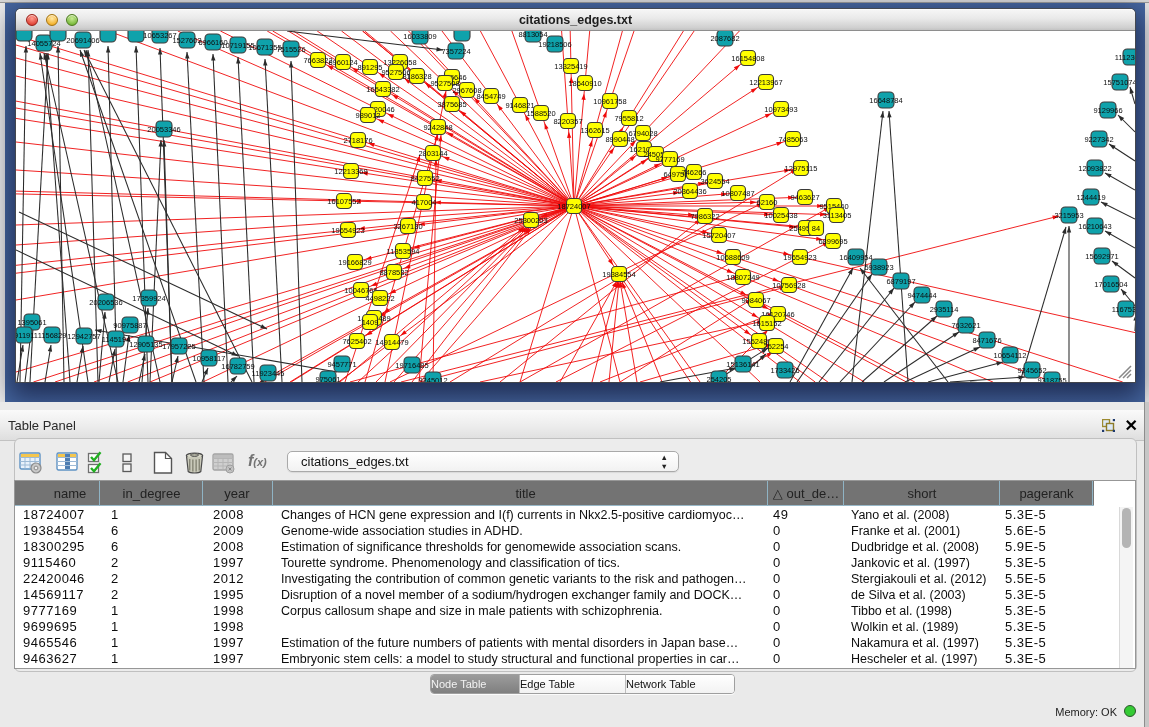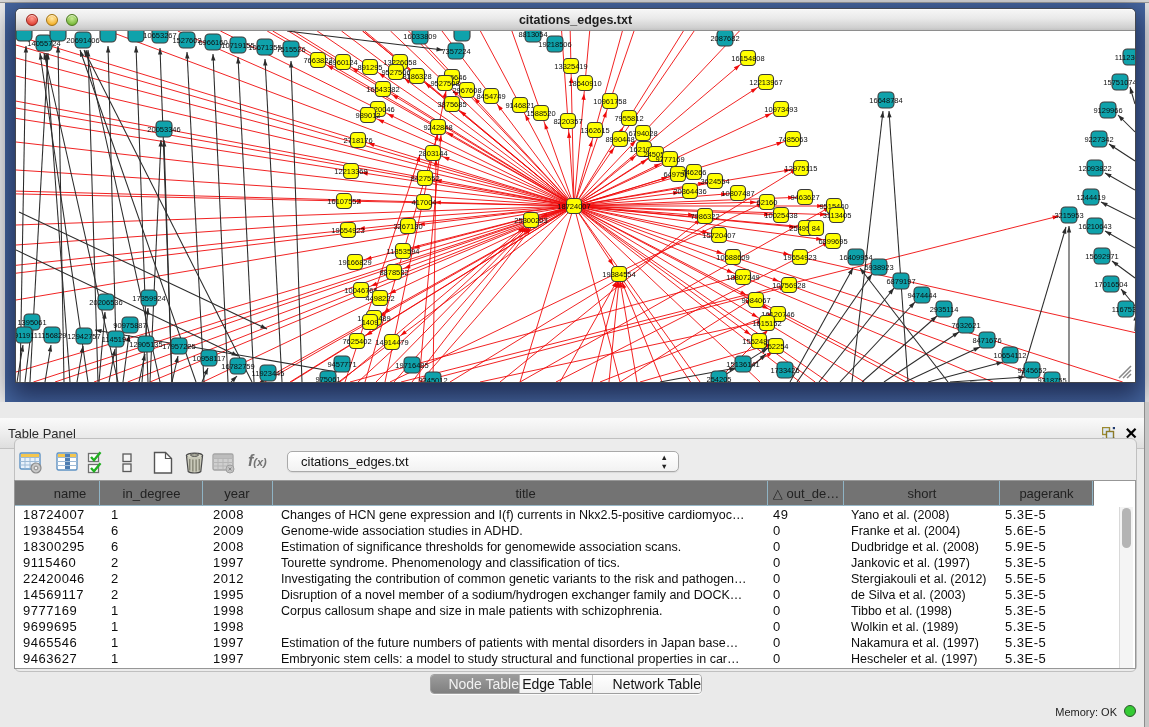--- a/index.html
+++ b/index.html
@@ -20,7 +20,7 @@
 #b3{left:50px;background:radial-gradient(circle at 50% 35%,#c8eb94,#7cbc3e 70%,#588f22);border:1px solid #4c7a1e}
 #canvas{position:absolute;left:0;top:22px;width:1119px;height:351px;background:#fff;overflow:hidden}
 #panel{position:absolute;left:0;top:402px;width:1149px;height:325px;background:#eaeaea}
-#phead{position:absolute;left:0;top:16px;width:1149px;height:31px;
+#phead{position:absolute;left:0;top:8px;width:1149px;height:31px;
   background:linear-gradient(#fafafa,#ececec 55%,#dedede);border-bottom:1px solid #c2c2c2}
 #phead .t{position:absolute;left:8px;top:8px;font-size:13px;color:#2a2a2a}
 #pclose{position:absolute;right:11px;top:6px;font-size:16px;font-weight:900;color:#000}

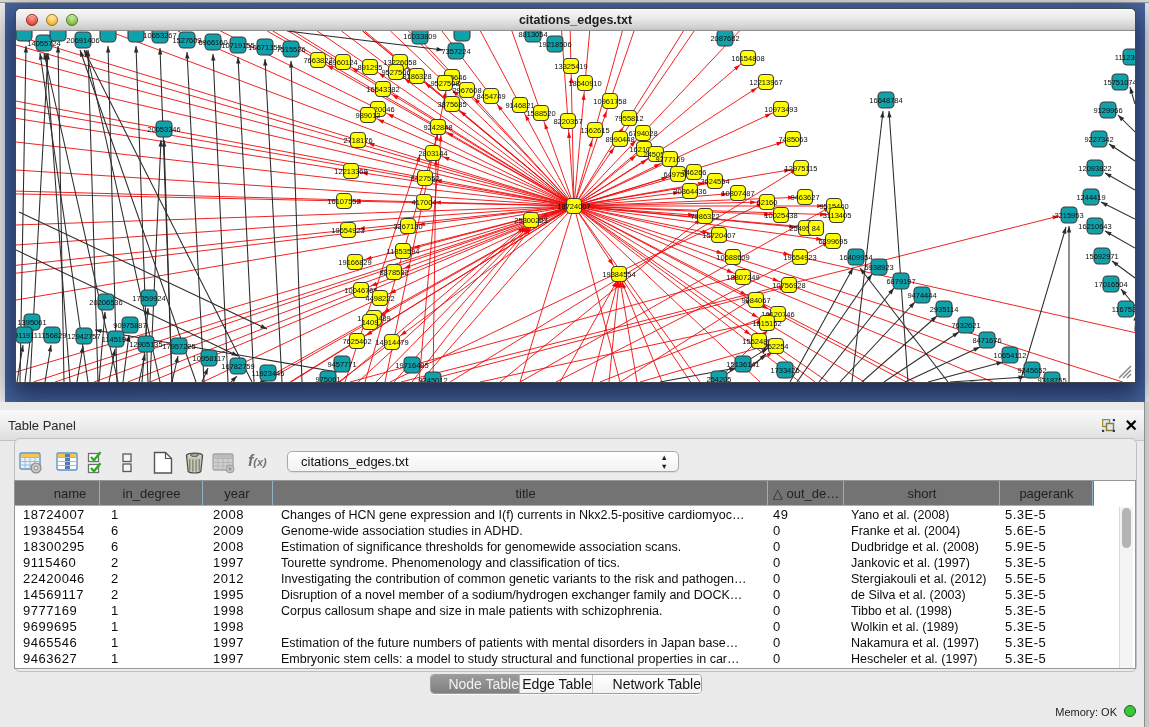--- a/index.html
+++ b/index.html
@@ -795,7 +795,7 @@
             <div class="c2">2009</div>
             <div class="c3">Genome‑wide association studies in ADHD.</div>
             <div class="c4">0</div>
-            <div class="c5">Franke et al. (2004)</div>
+            <div class="c5">Franke et al. (2001)</div>
             <div class="c6">5.6E‑5</div>
           </div>
           <div class="tr">

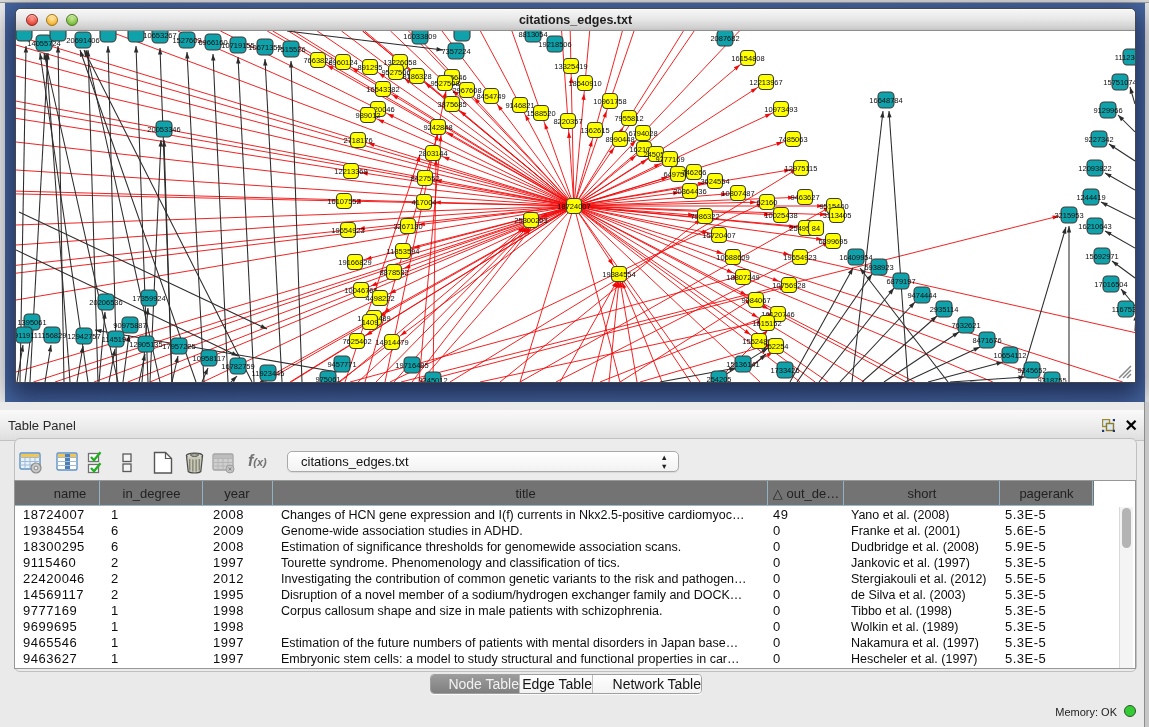--- a/index.html
+++ b/index.html
@@ -45,7 +45,7 @@
 #vsb .th2{position:absolute;left:2px;top:1px;width:9px;height:40px;border-radius:5px;background:#b4b4b4}
 #tabs{position:absolute;left:430px;top:272px;height:20px;border:1px solid #9f9f9f;border-radius:4px;
   display:flex;overflow:hidden;background:#fff;box-shadow:0 1px 0 rgba(255,255,255,.8)}
-#tabs div{height:20px;line-height:19px;font-size:14px;text-align:right;color:#141414;background:linear-gradient(#fff,#f1f1f1);box-sizing:border-box}
+#tabs div{height:20px;line-height:19px;font-size:11px;text-align:left;color:#141414;background:linear-gradient(#fff,#f1f1f1);box-sizing:border-box}
 #tabs .sel{background:linear-gradient(#9c9c9c,#7c7c7c);color:#f2f2f2}
 #tabs .mid{border-left:1px solid #bdbdbd;border-right:1px solid #bdbdbd}
 #status{position:absolute;right:0;bottom:0;width:1018px;height:30px}

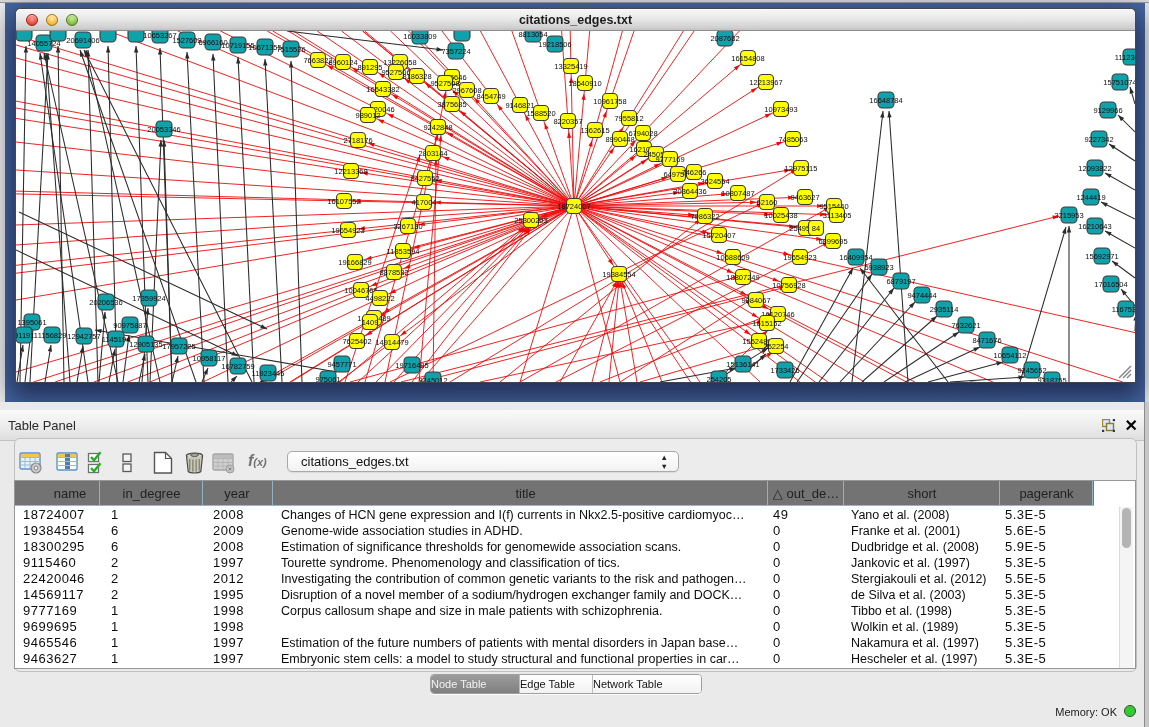--- a/index.html
+++ b/index.html
@@ -876,7 +876,7 @@
     </div>
     <div id="tabs">
         <div class="sel" style="width:88px">Node Table</div>
-        <div class="mid" style="width:74px">Edge Table</div>
+        <div class="mid" style="width:107px">Edge Table</div>
         <div style="width:108px">Network Table</div>
       </div>
     <div id="status">

